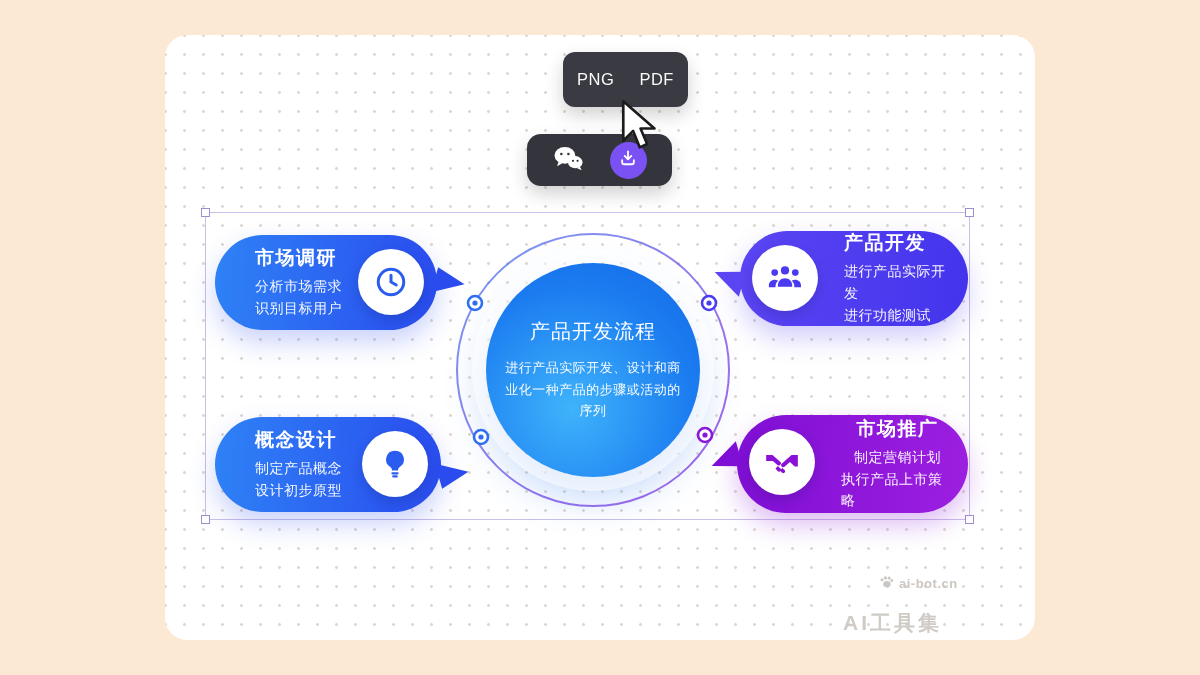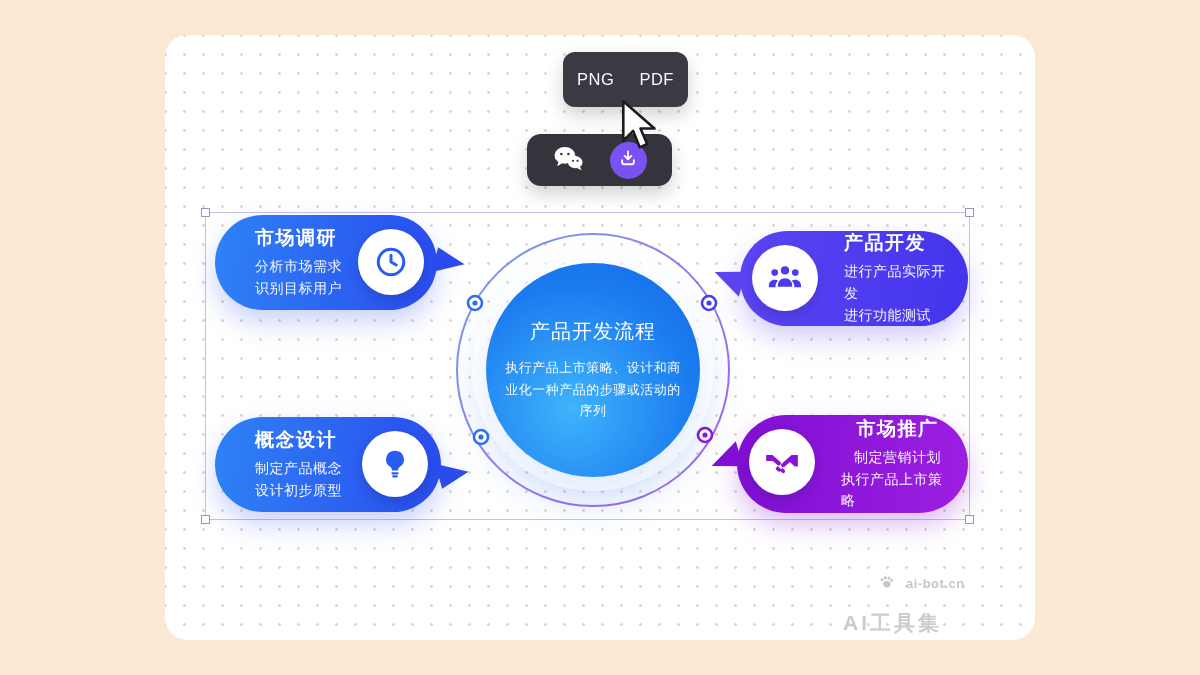--- a/index.html
+++ b/index.html
@@ -50,7 +50,7 @@
   .c-desc{font-size:13px;line-height:1.65;width:180px;color:rgba(255,255,255,.96);letter-spacing:.5px;}
   
   .pill{position:absolute;border-radius:50px;z-index:8;display:flex;flex-direction:column;justify-content:center;color:#fff;}
-  .pill-tl{left:50px;top:180px;width:222px;height:95px;padding:0 88px 0 40px;
+  .pill-tl{left:50px;top:200px;width:222px;height:95px;padding:0 88px 0 40px;
     background:linear-gradient(95deg,#2e82f6,#2a4bee);box-shadow:0 12px 26px rgba(43,76,238,.25);}
   .pill-tr{left:575px;top:196px;width:228px;height:95px;padding:0 14px 0 104px;
     background:linear-gradient(95deg,#5b45f3,#4334ec);box-shadow:0 12px 26px rgba(74,60,240,.25);}

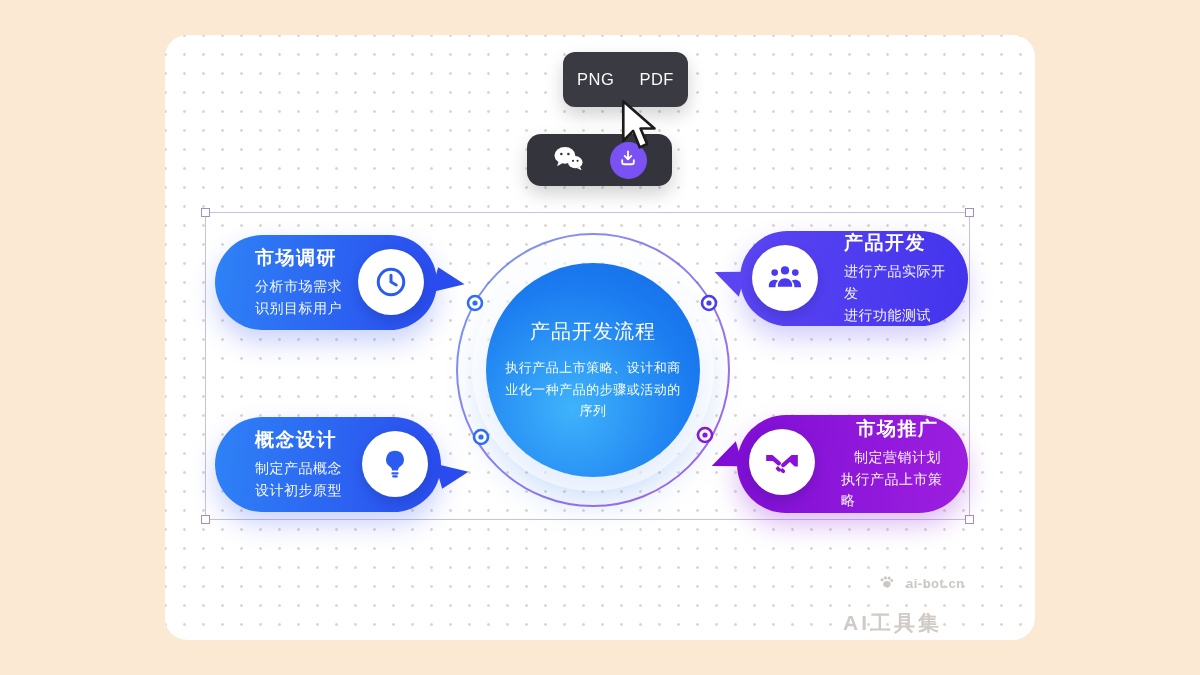--- a/index.html
+++ b/index.html
@@ -192,7 +192,7 @@
 
   <div class="center-node">
     <div class="c-title">产品开发流程</div>
-    <div class="c-desc">执行产品上市策略、设计和商业化一种产品的步骤或活动的序列</div>
+    <div class="c-desc">进行产品实际开发、设计和商业化一种产品的步骤或活动的序列</div>
   </div>
 
   <svg class="dots" viewBox="0 0 320 320">

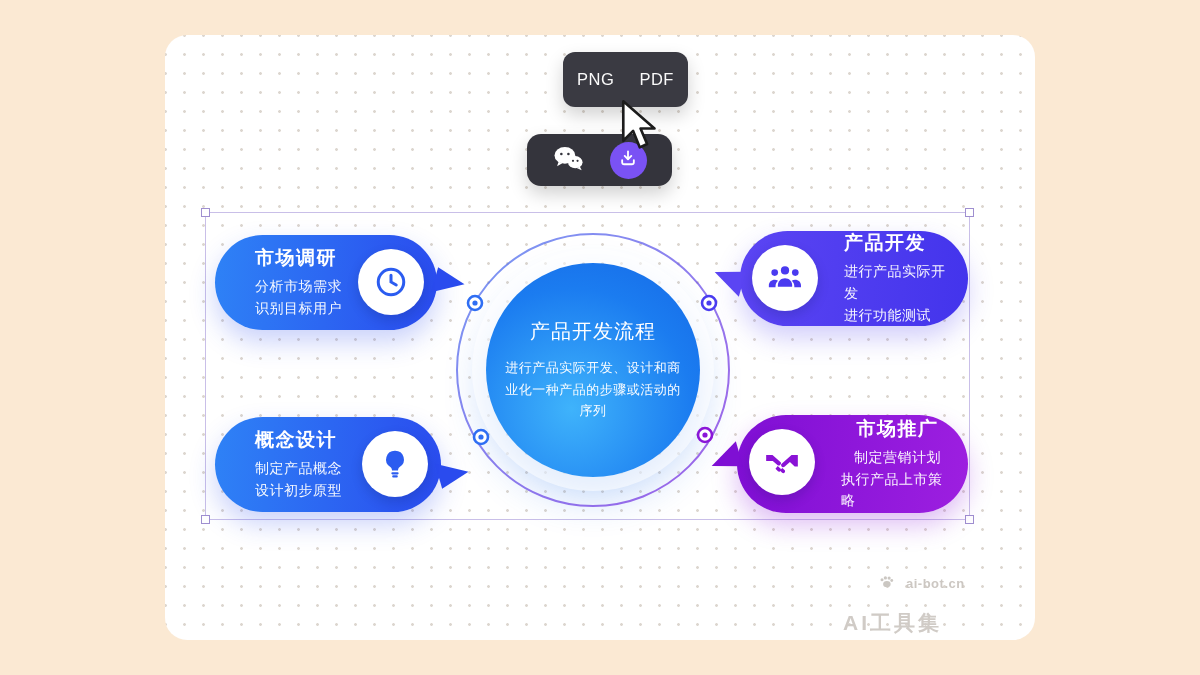--- a/index.html
+++ b/index.html
@@ -71,7 +71,7 @@
   .pill-br .tail{left:-27px;top:30px;border-width:17px 30px 9px 0;border-color:transparent #7f0fd4 transparent transparent;transform:rotate(-16deg);}
   
   .watermark{position:absolute;left:678px;top:540px;z-index:4;color:#ccc7c2;}
-  .wm-row1{display:flex;align-items:center;gap:12px;font-size:13px;font-weight:700;letter-spacing:.5px;padding-left:36px;}
+  .wm-row1{display:flex;align-items:center;gap:5px;font-size:13px;font-weight:700;letter-spacing:.5px;padding-left:36px;}
   .wm-row2{margin-top:17px;font-size:21px;font-weight:700;letter-spacing:3px;color:#d0cbc6;display:flex;align-items:flex-start;gap:4px;}
 </style>
 </head>

